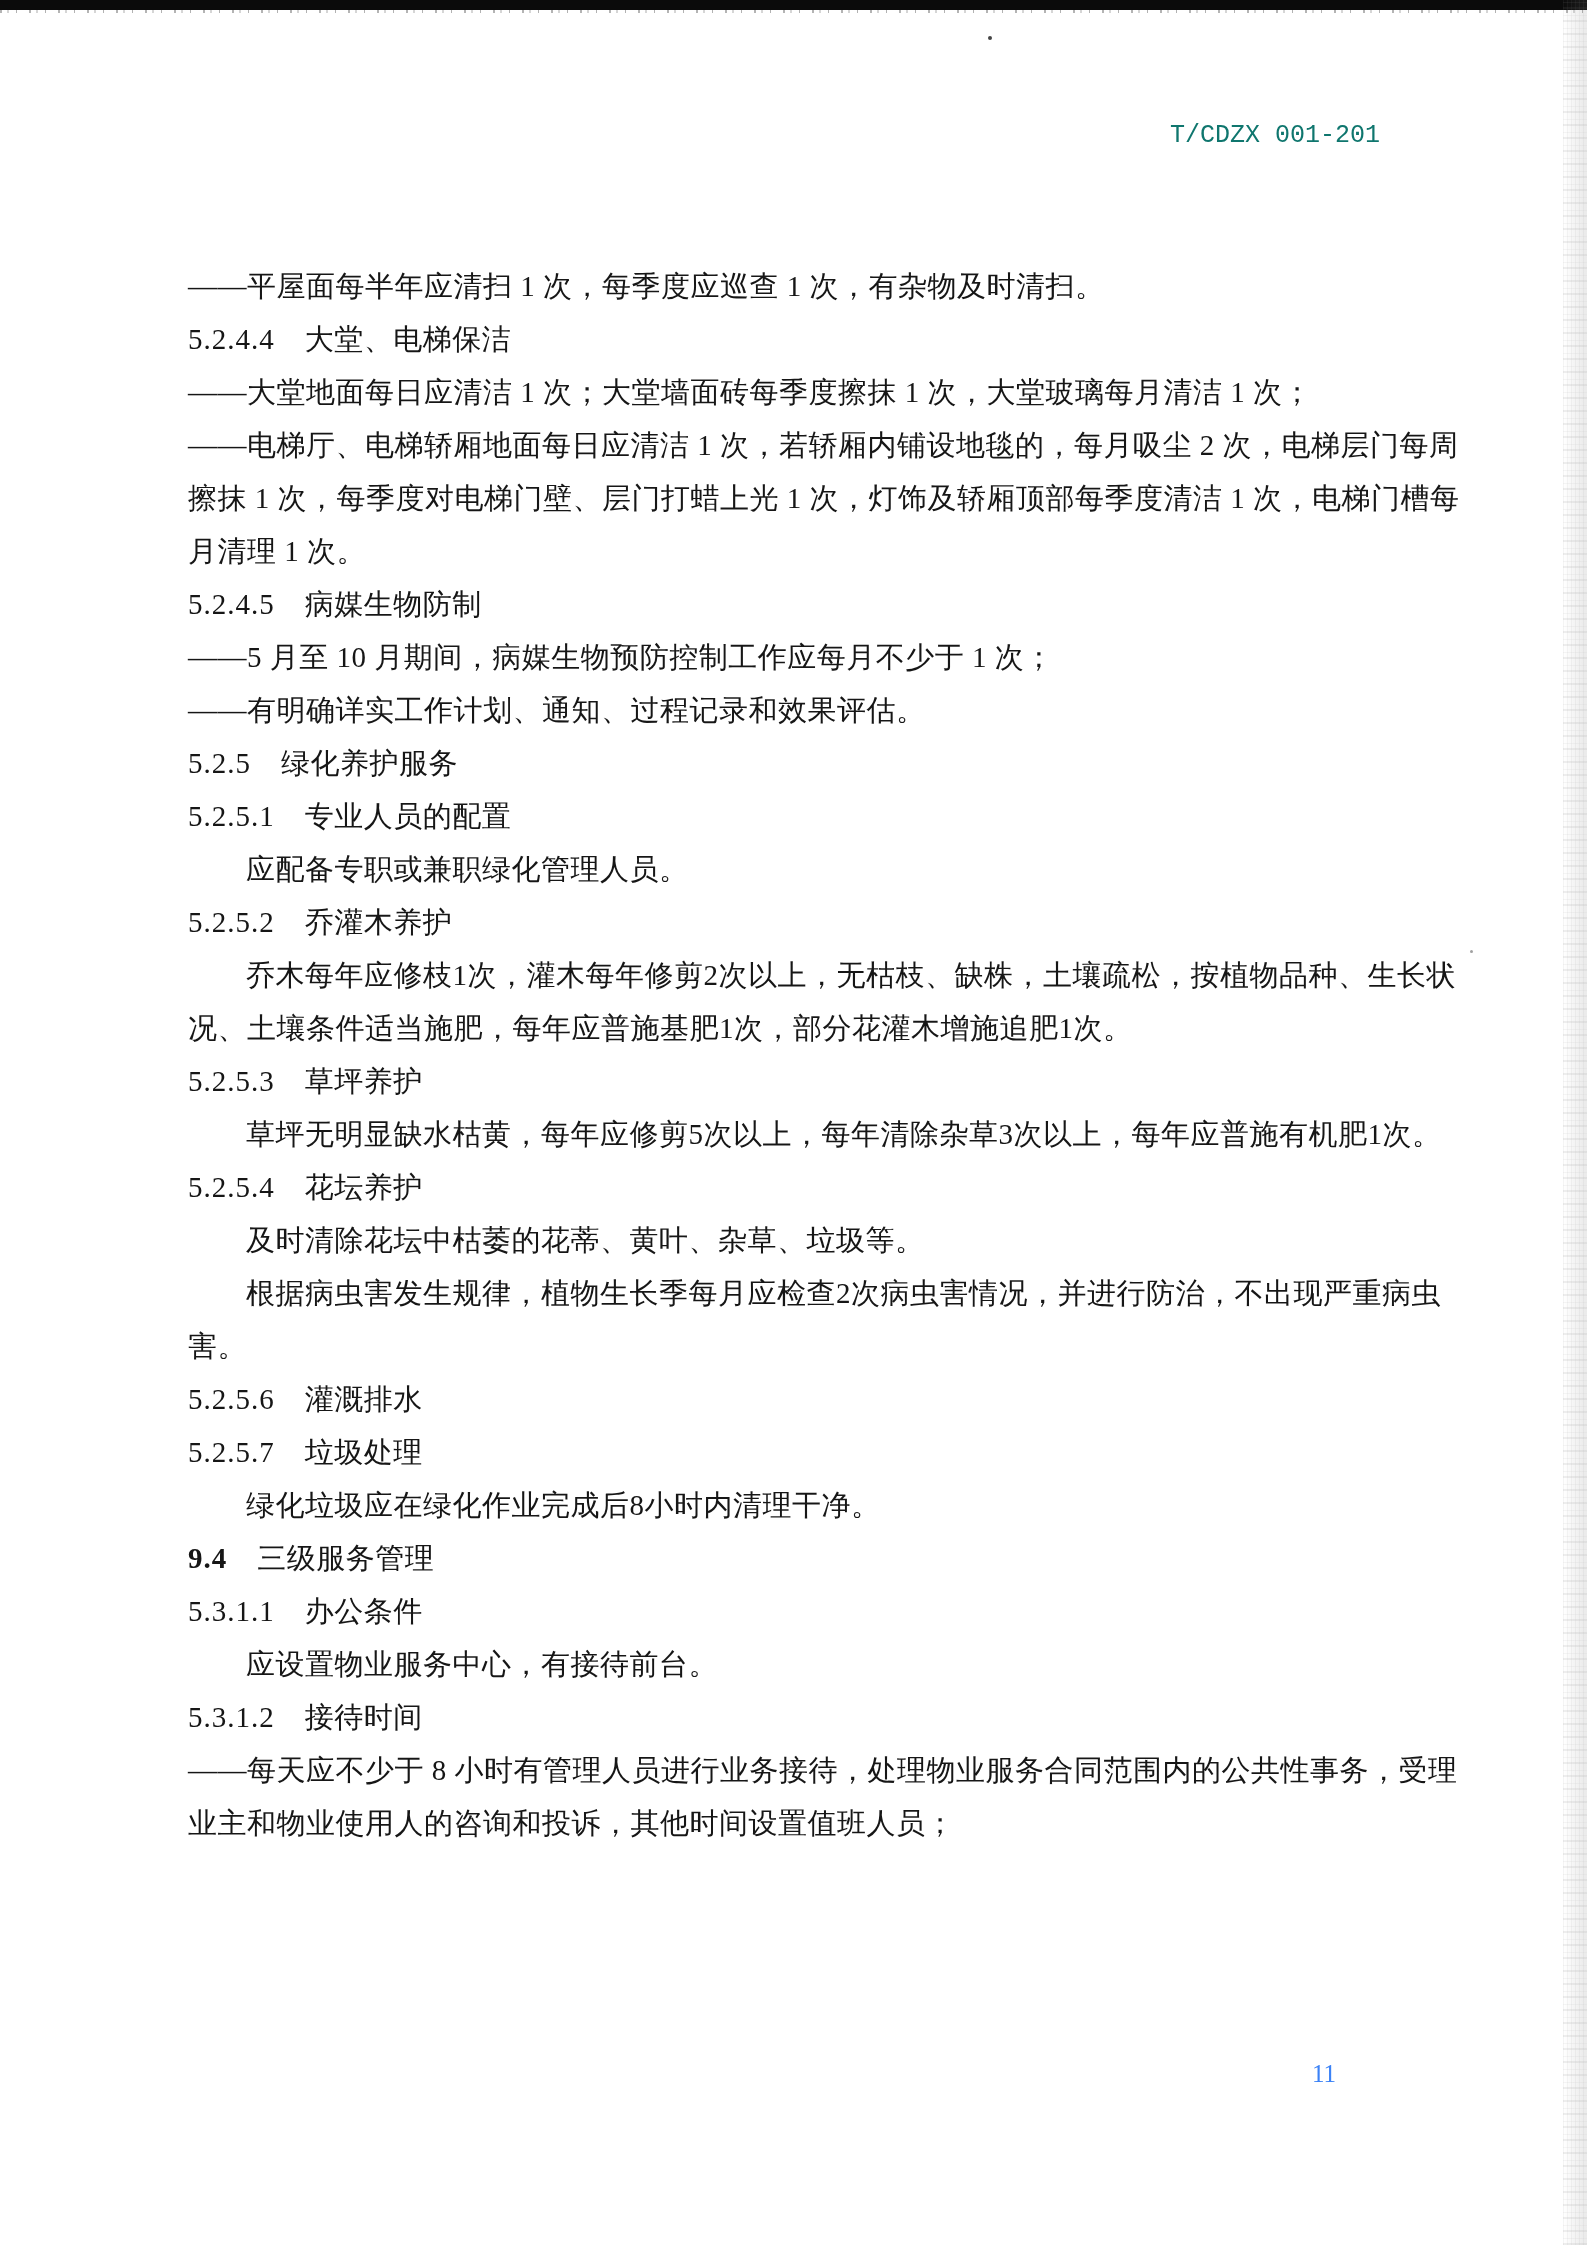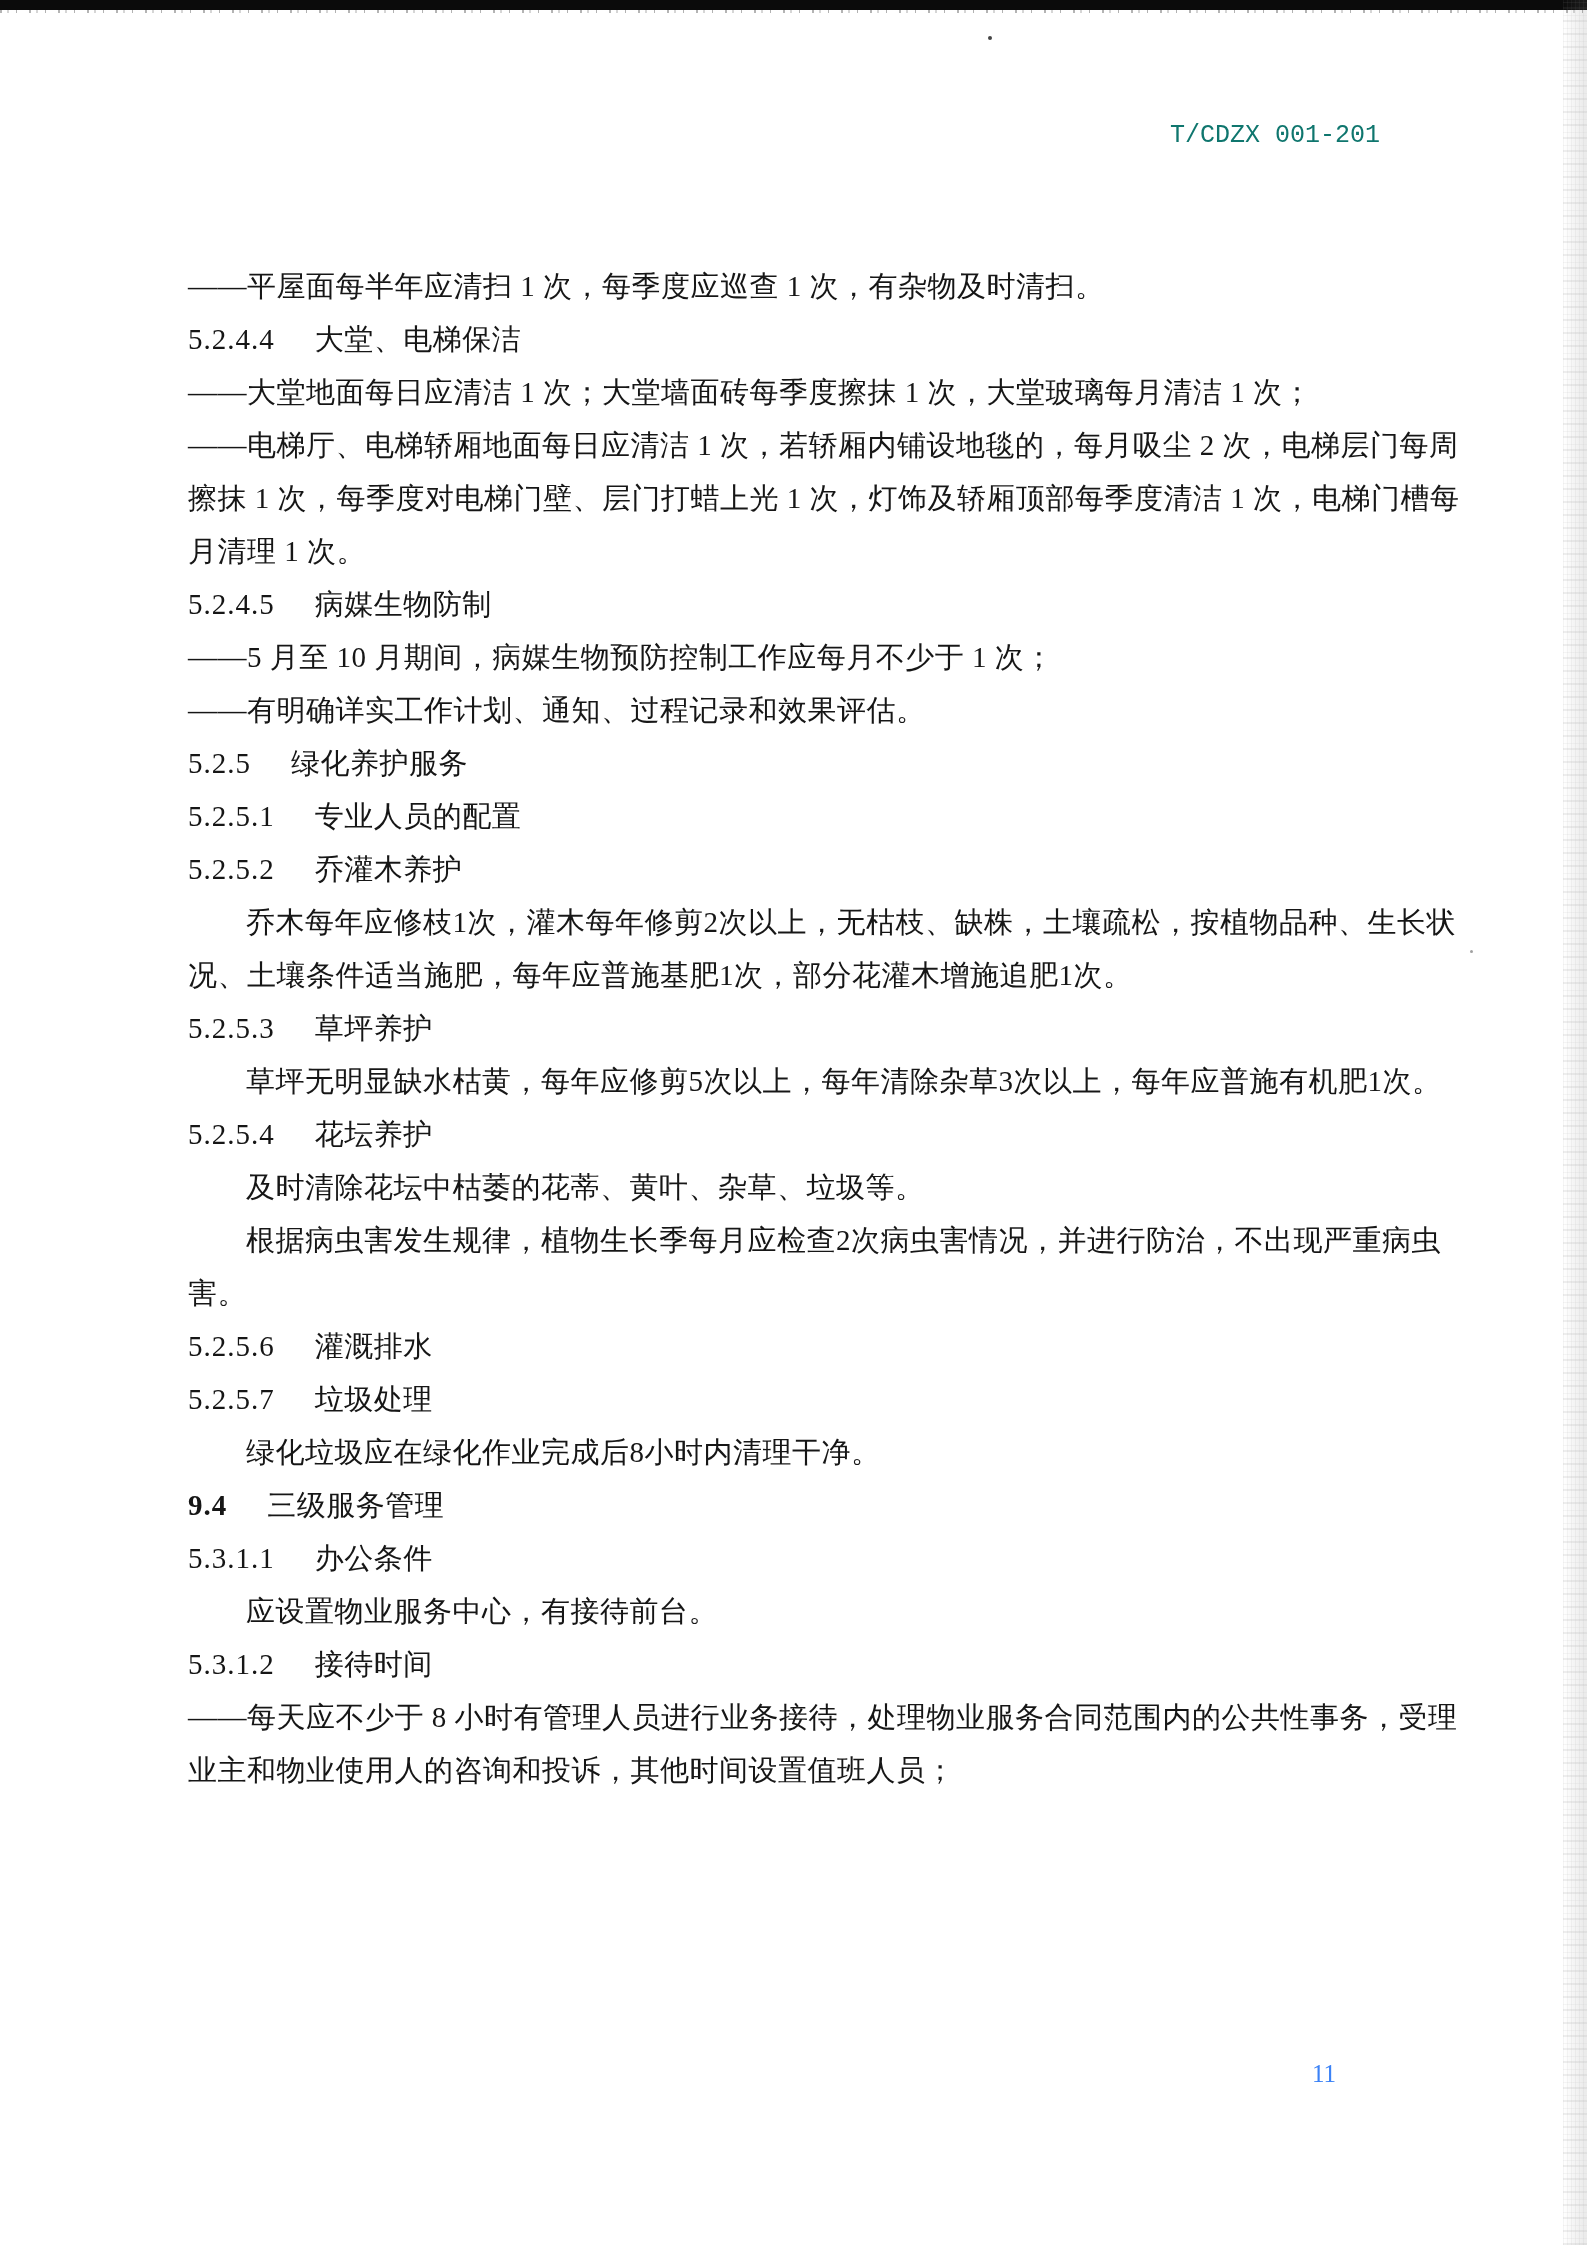--- a/index.html
+++ b/index.html
@@ -85,7 +85,7 @@
   .line.para { padding-left: 58px; }
   .line.heading .num {
     display: inline-block;
-    margin-right: 40px;
+    margin-right: 30px;
     letter-spacing: 1px;
   }
   .line.heading .num.bold { font-weight: bold; }

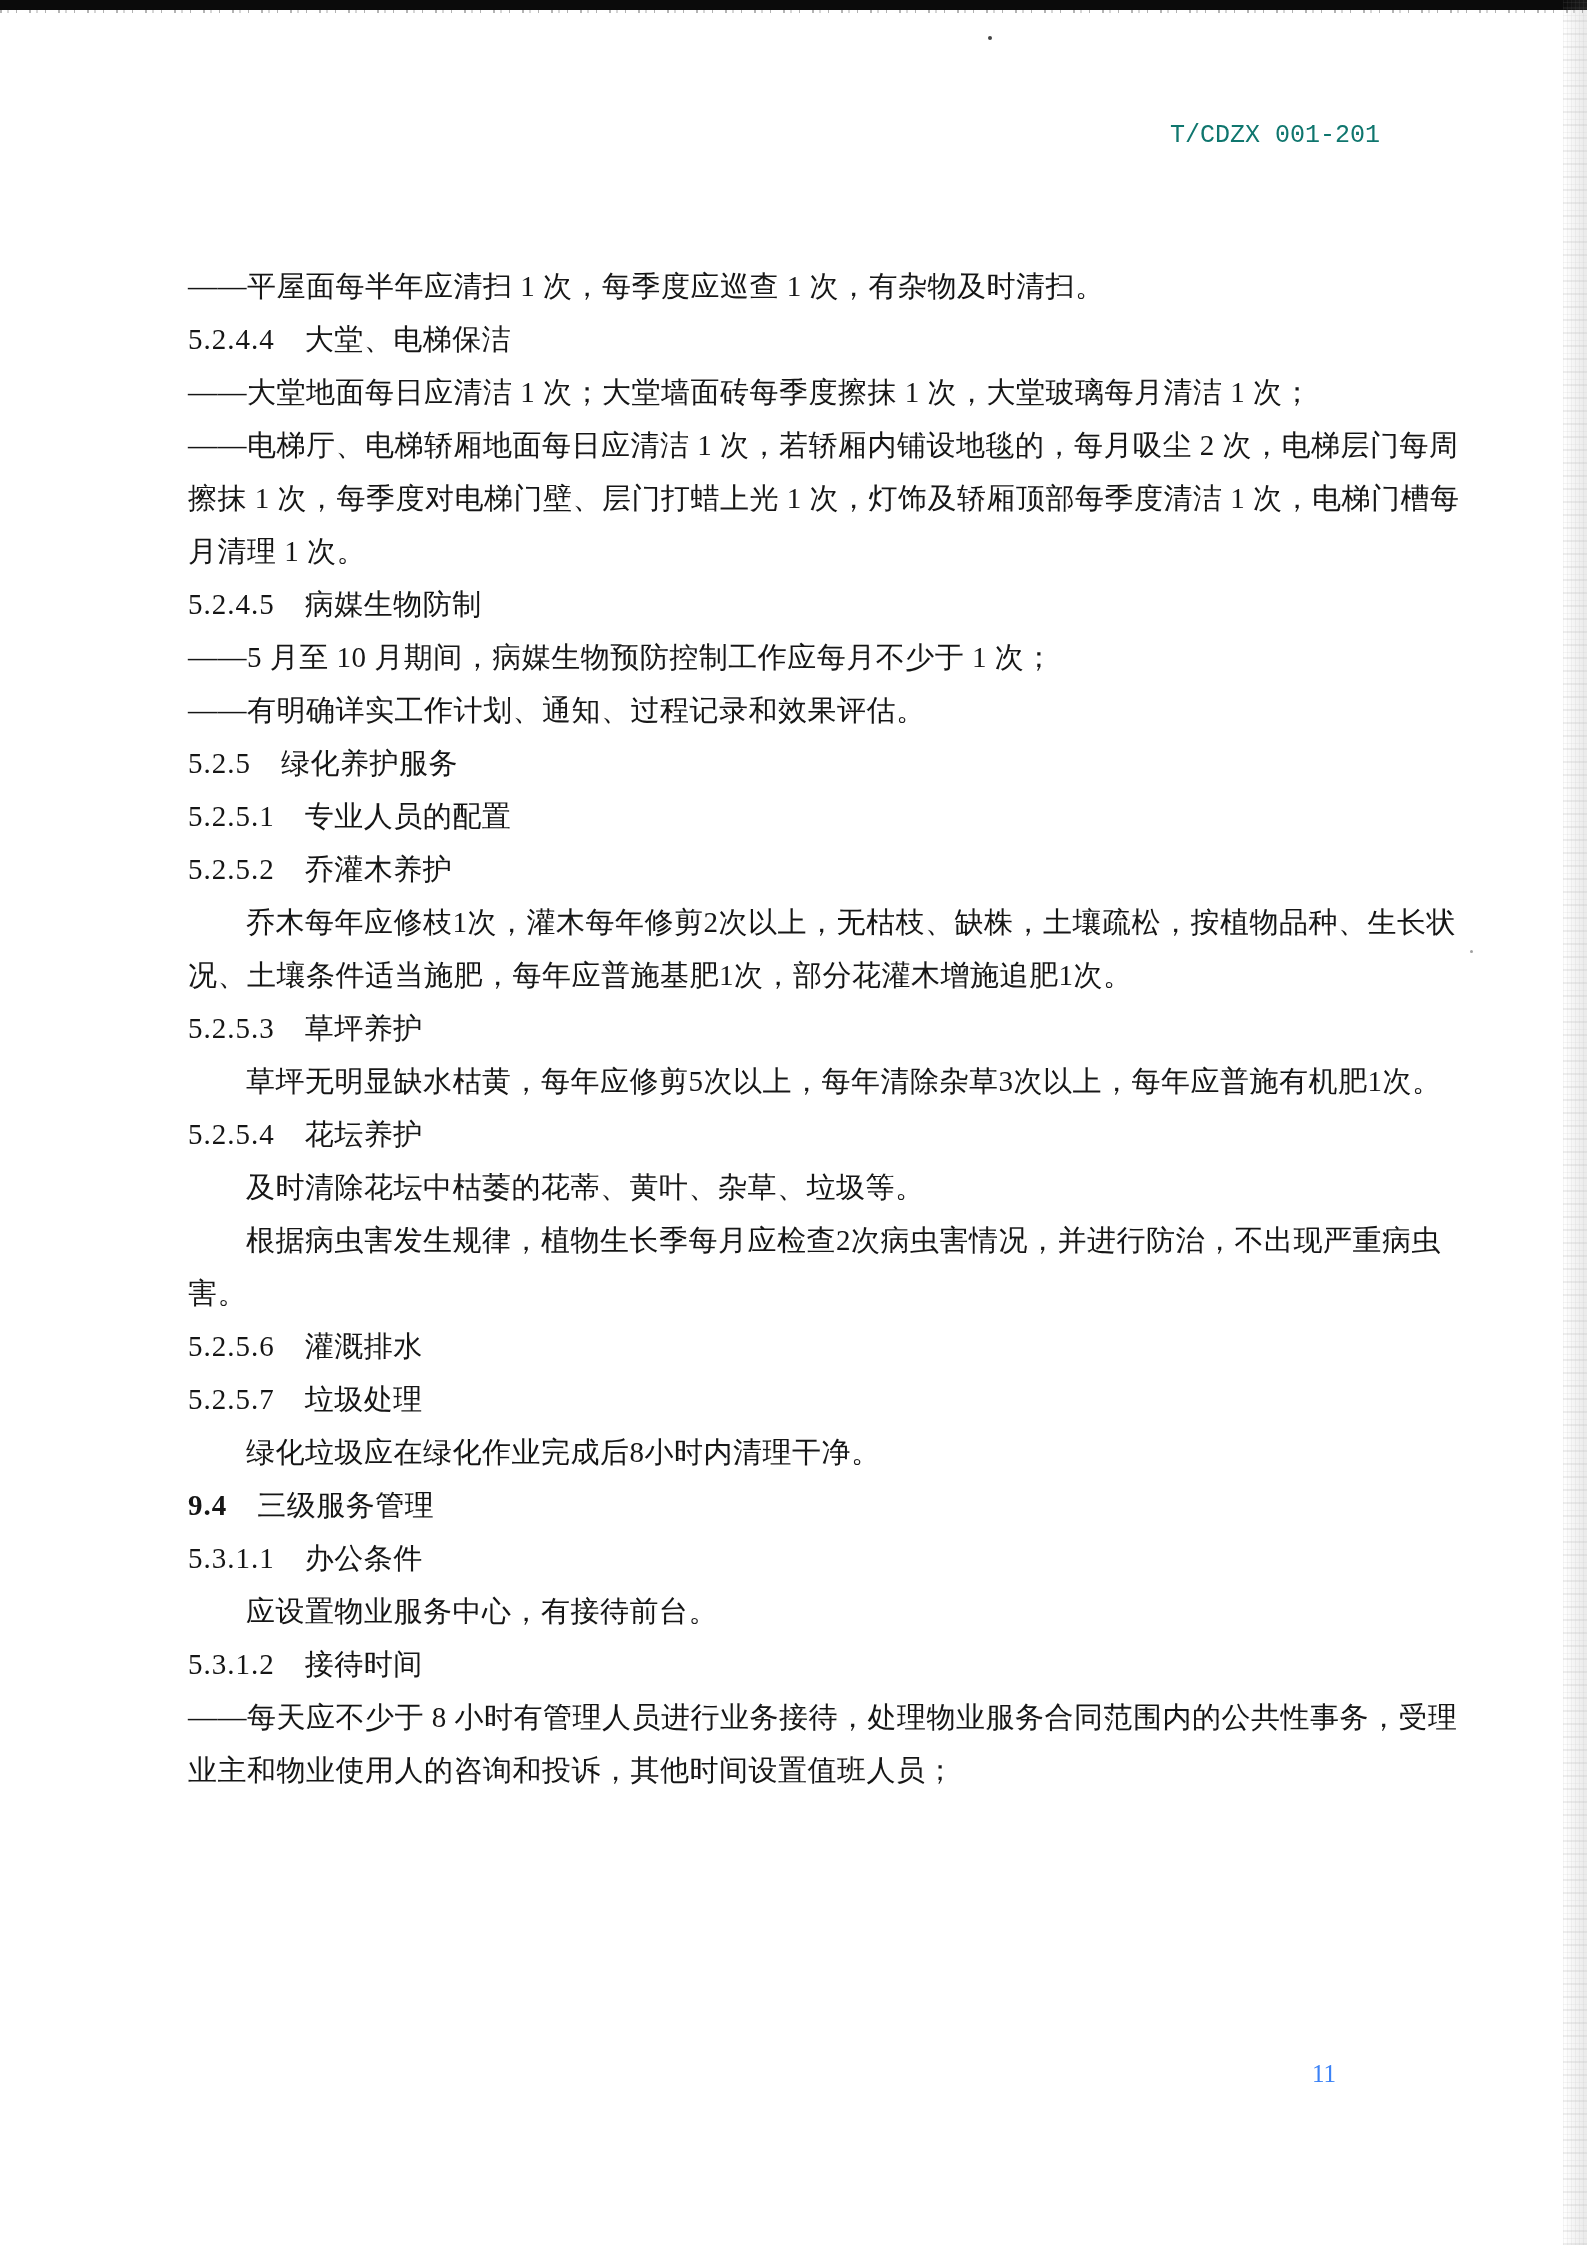--- a/index.html
+++ b/index.html
@@ -123,6 +123,7 @@
       <div class="line dash">——有明确详实工作计划、通知、过程记录和效果评估。</div>
       <div class="line heading"><span class="num">5.2.5</span><span class="title">绿化养护服务</span></div>
       <div class="line heading"><span class="num">5.2.5.1</span><span class="title">专业人员的配置</span></div>
+      <div class="line para">应配备专职或兼职绿化管理人员。</div>
       <div class="line heading"><span class="num">5.2.5.2</span><span class="title">乔灌木养护</span></div>
       <div class="line para">乔木每年应修枝1次，灌木每年修剪2次以上，无枯枝、缺株，土壤疏松，按植物品种、生长状</div>
       <div class="line cont">况、土壤条件适当施肥，每年应普施基肥1次，部分花灌木增施追肥1次。</div>

